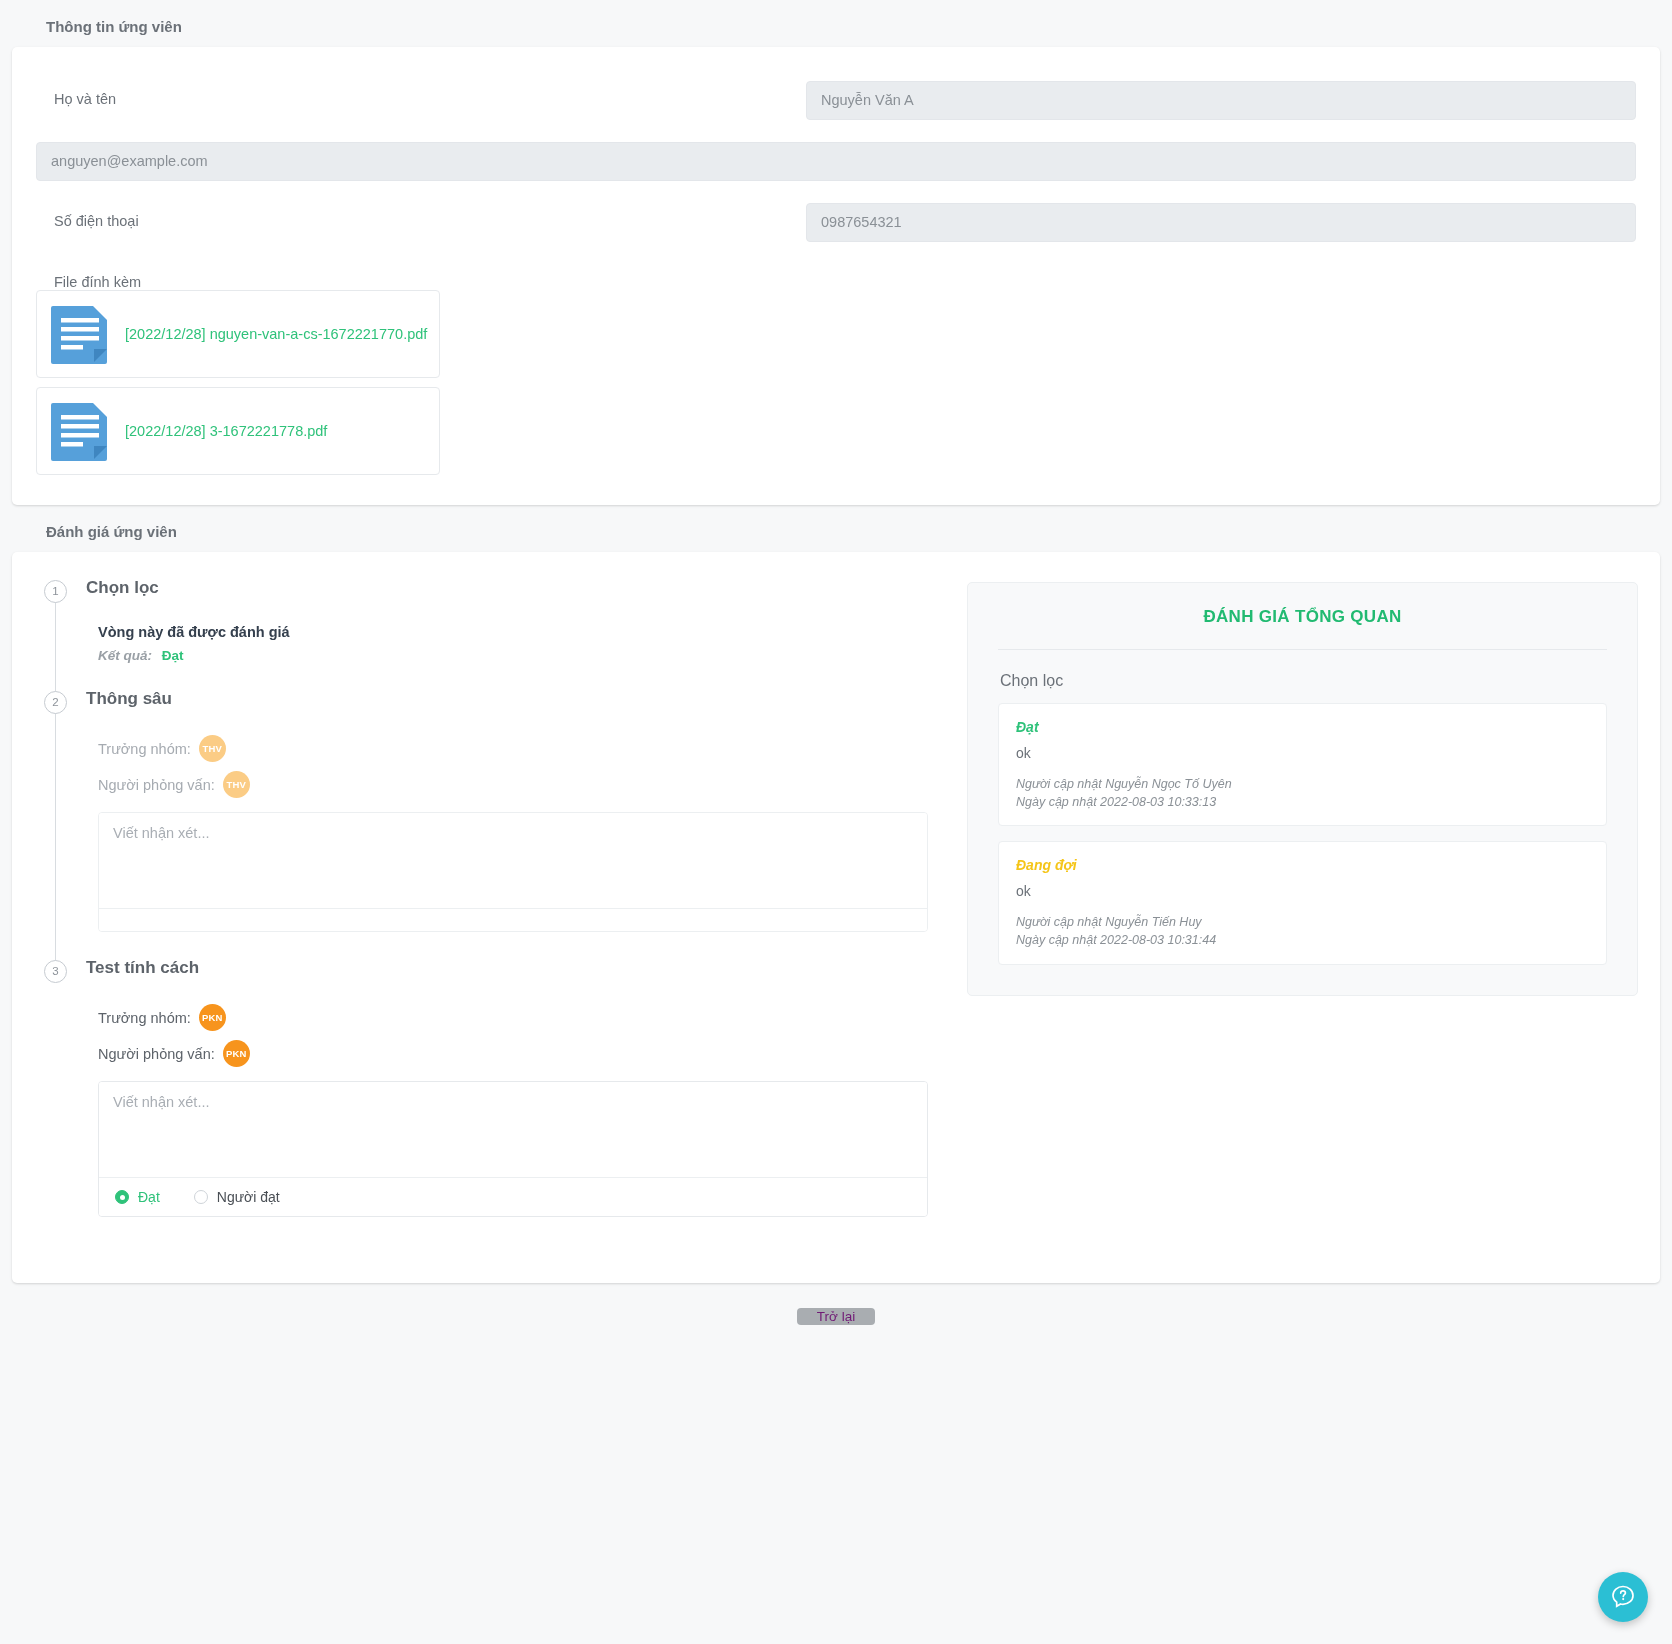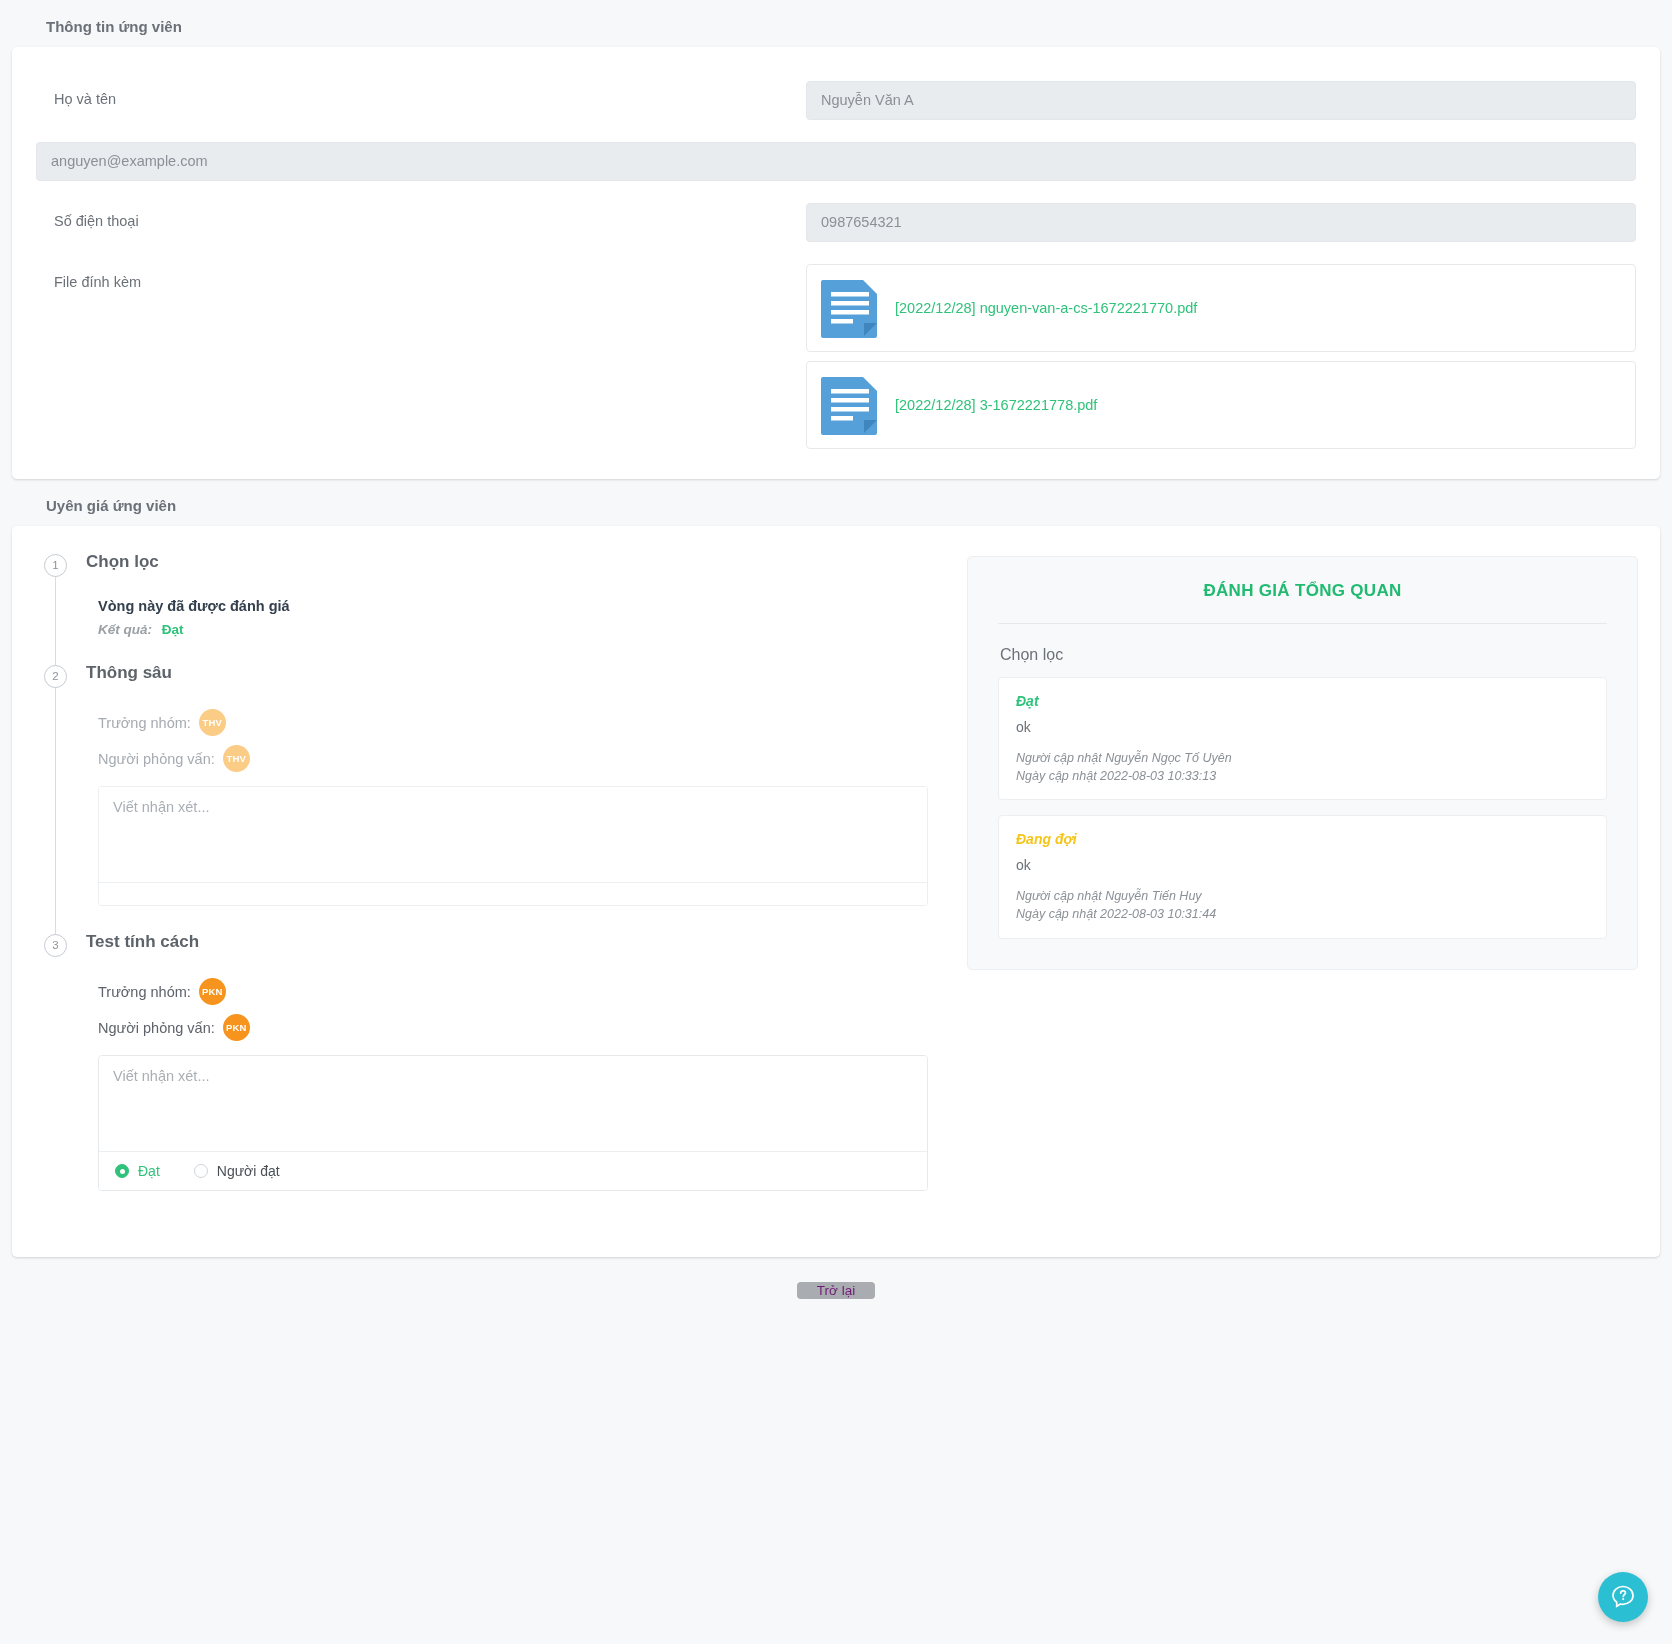--- a/index.html
+++ b/index.html
@@ -29,7 +29,7 @@
   
   #candidate-card { padding:34px 24px 30px 24px; }
   .form-row { display:flex; align-items:flex-start; margin-bottom:22px; }
-  .form-row:last-child { margin-bottom:0; }
+  .form-row:last-child { margin-bottom:0;flex-direction:column; }
   .form-label {
     width:770px;
     flex:none;

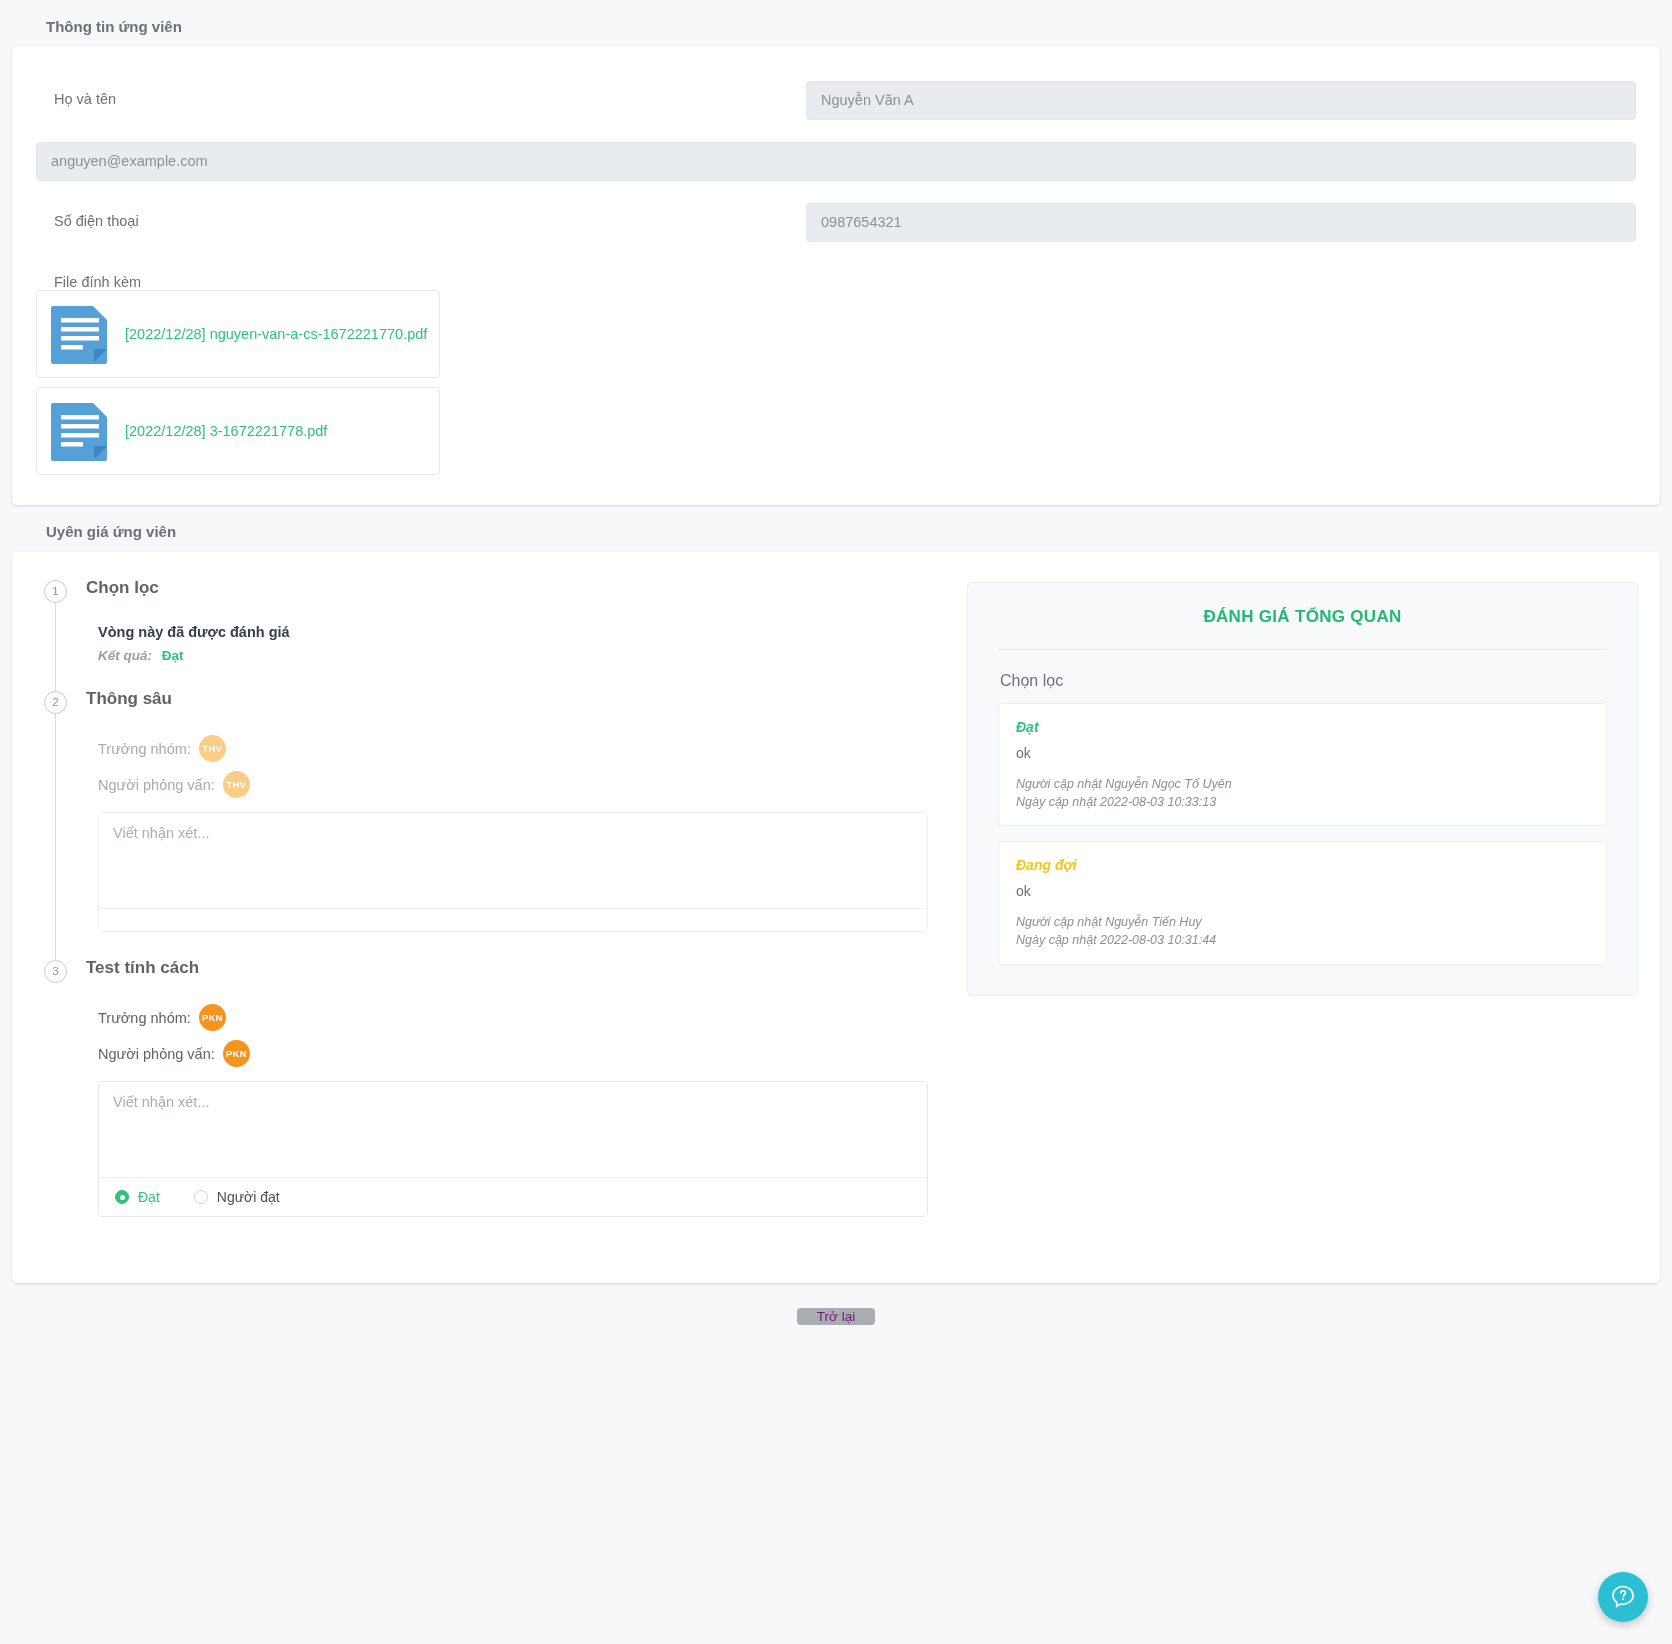--- a/index.html
+++ b/index.html
@@ -248,7 +248,7 @@
 
 </div>
 
-<div class="section-title">Uyên giá ứng viên</div>
+<div class="section-title">Đánh giá ứng viên</div>
 
 <div class="card" id="eval-card">
 

